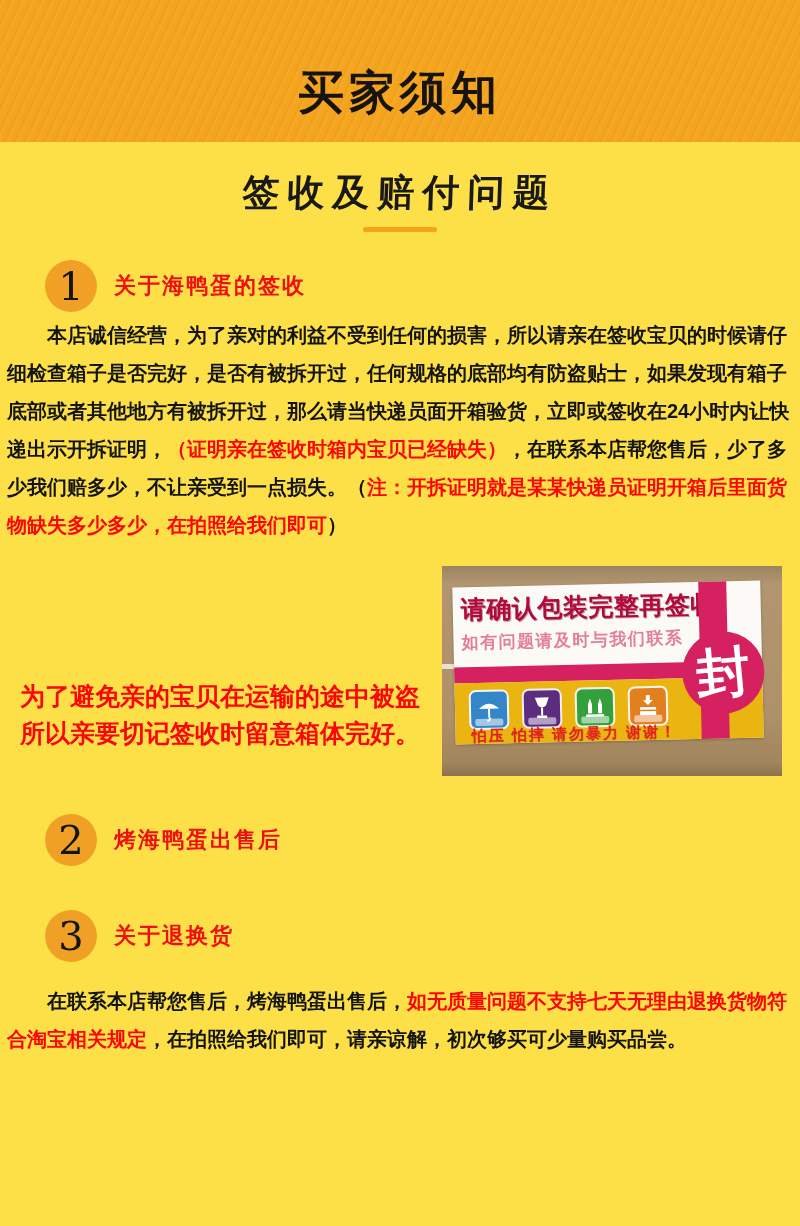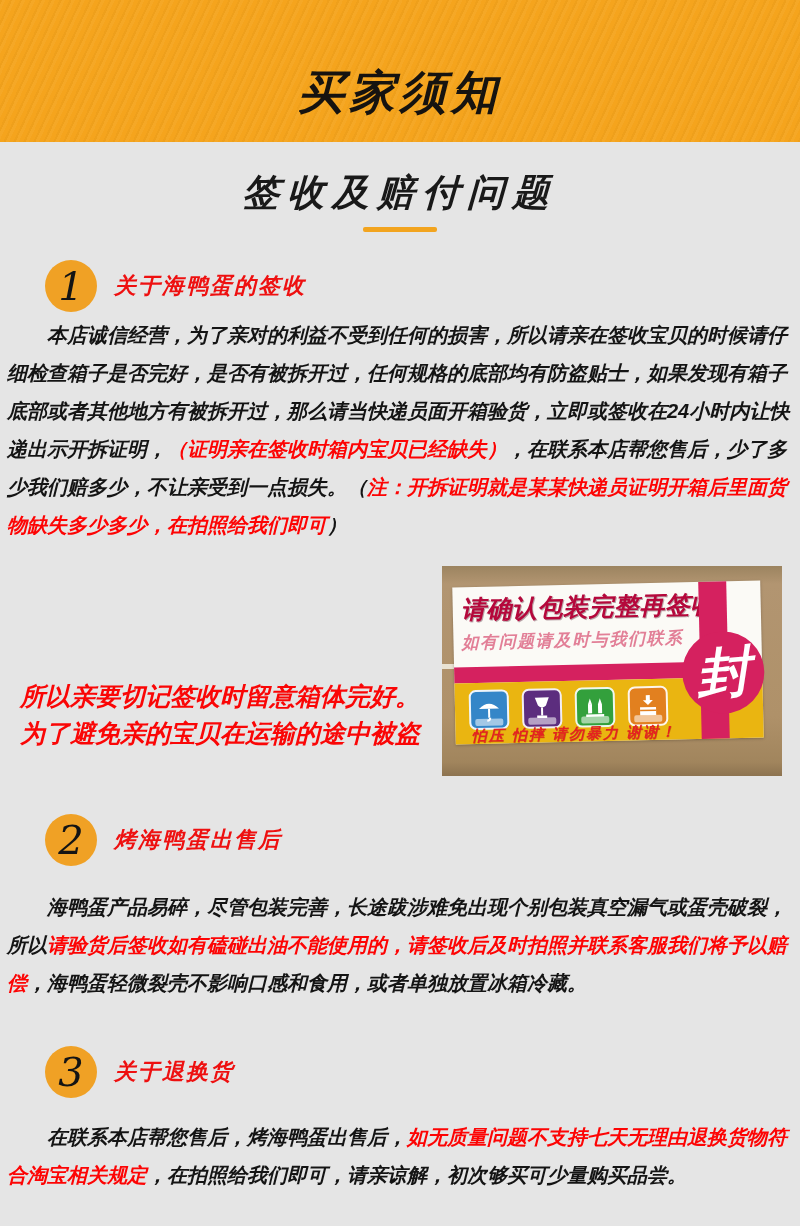--- a/index.html
+++ b/index.html
@@ -4,7 +4,7 @@
 <style>
   html,body{margin:0;padding:0;background:#ffffff;}
   body{width:800px;height:1226px;overflow:hidden;font-family:"Liberation Sans",sans-serif;}
-  .page{position:relative;width:800px;height:1226px;background:#e5e5e5;font-style:italic;}
+  .page{position:relative;width:800px;height:1226px;background:#fde047;}
 
   
   .band{height:142px;background:#f5a41d;

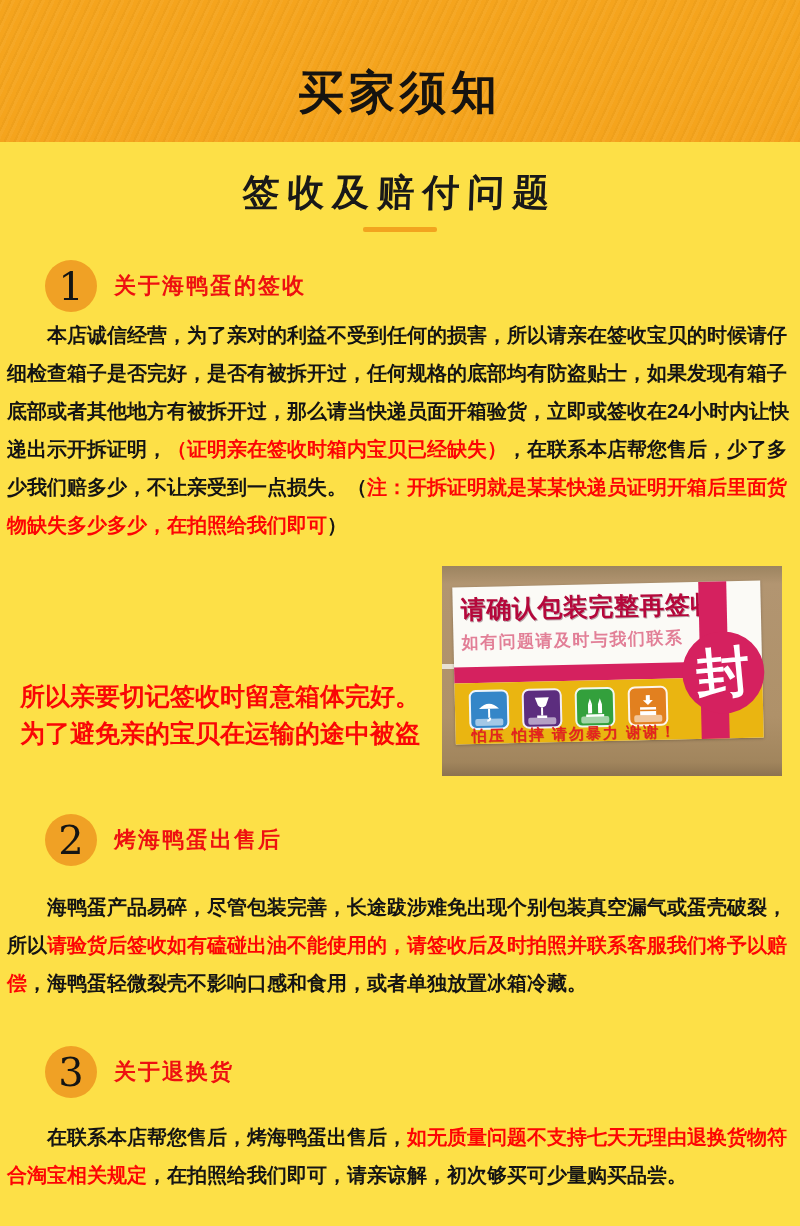--- a/index.html
+++ b/index.html
@@ -84,8 +84,8 @@
 
   <div class="photo-row">
     <div class="shipping-notice">
+      <div>为了避免亲的宝贝在运输的途中被盗</div>
       <div>所以亲要切记签收时留意箱体完好。</div>
-      <div>为了避免亲的宝贝在运输的途中被盗</div>
     </div>
 
     <div class="photo">

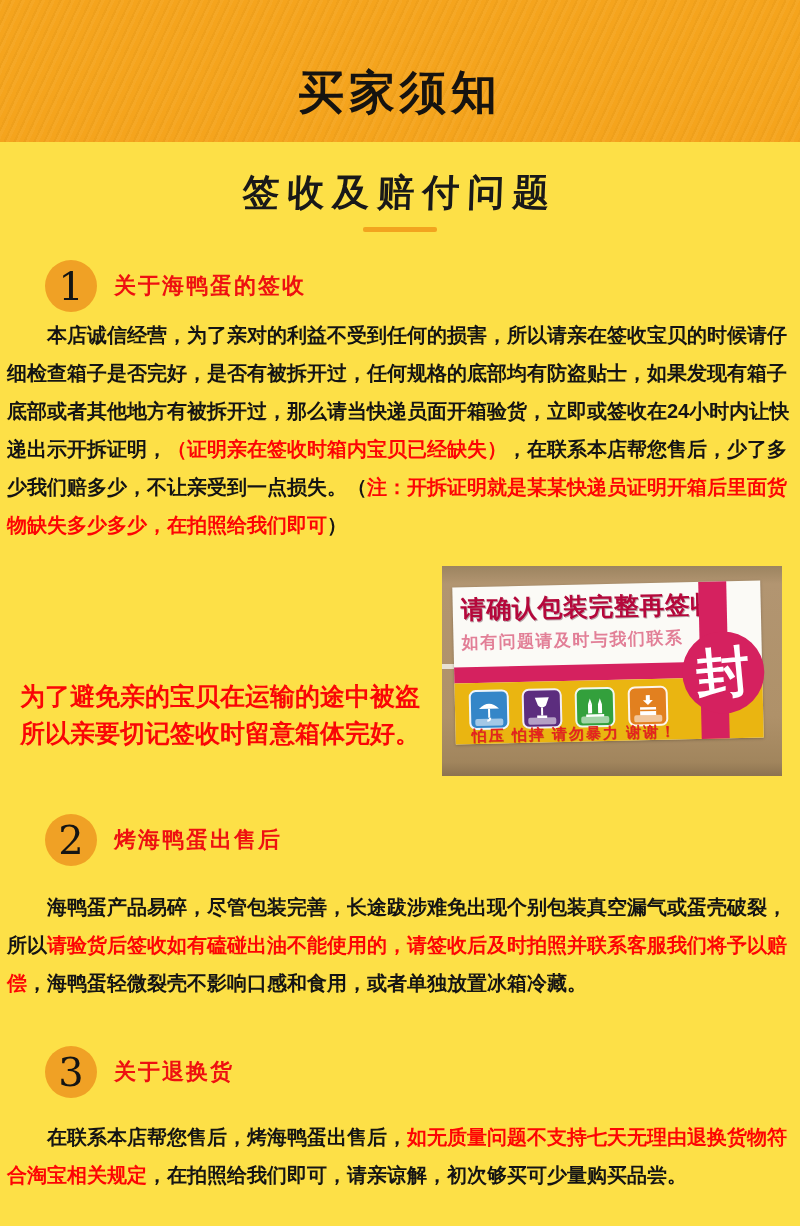--- a/index.html
+++ b/index.html
@@ -147,7 +147,6 @@
     </div>
     <div class="section-heading">烤海鸭蛋出售后</div>
   </div>
-  <p class="para para-2"><span class="seg-black">海鸭蛋产品易碎，尽管包装完善，长途跋涉难免出现个别包装真空漏气或蛋壳破裂，所以</span><span class="seg-red">请验货后签收如有磕碰出油不能使用的，请签收后及时拍照并联系客服我们将予以赔偿</span><span class="seg-black">，海鸭蛋轻微裂壳不影响口感和食用，或者单独放置冰箱冷藏。</span></p>
 
   <div class="section-row row-3">
     <div class="badge">

